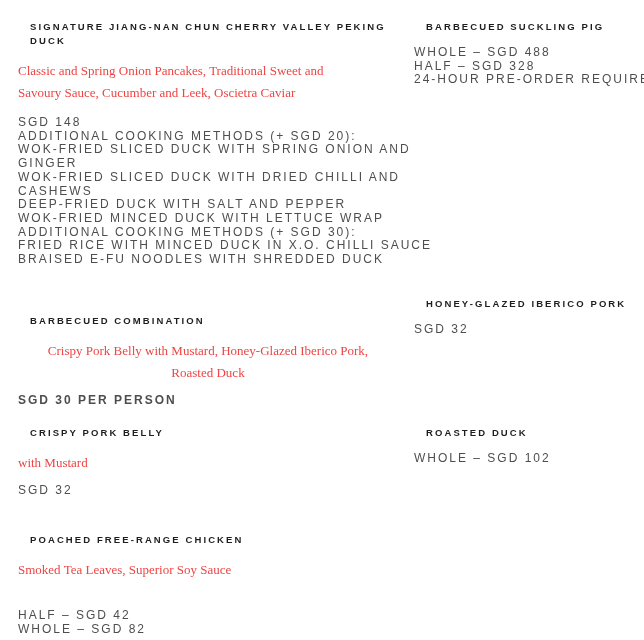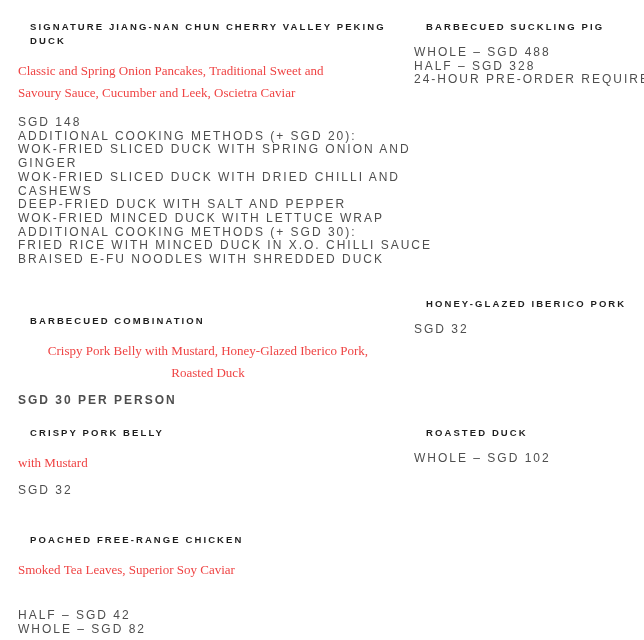--- a/index.html
+++ b/index.html
@@ -119,7 +119,7 @@
 <section class="item" style="left:18px; top:521px; width:380px;">
   <h2 class="heading">POACHED FREE-RANGE CHICKEN</h2>
   <div class="desc" style="margin-top:8px;">
-    <div>Smoked Tea Leaves, Superior Soy Caviar</div>
+    <div>Smoked Tea Leaves, Superior Soy Sauce</div>
   </div>
   <div class="details" style="margin-top:28px;">
     <div>HALF – SGD 42</div>

